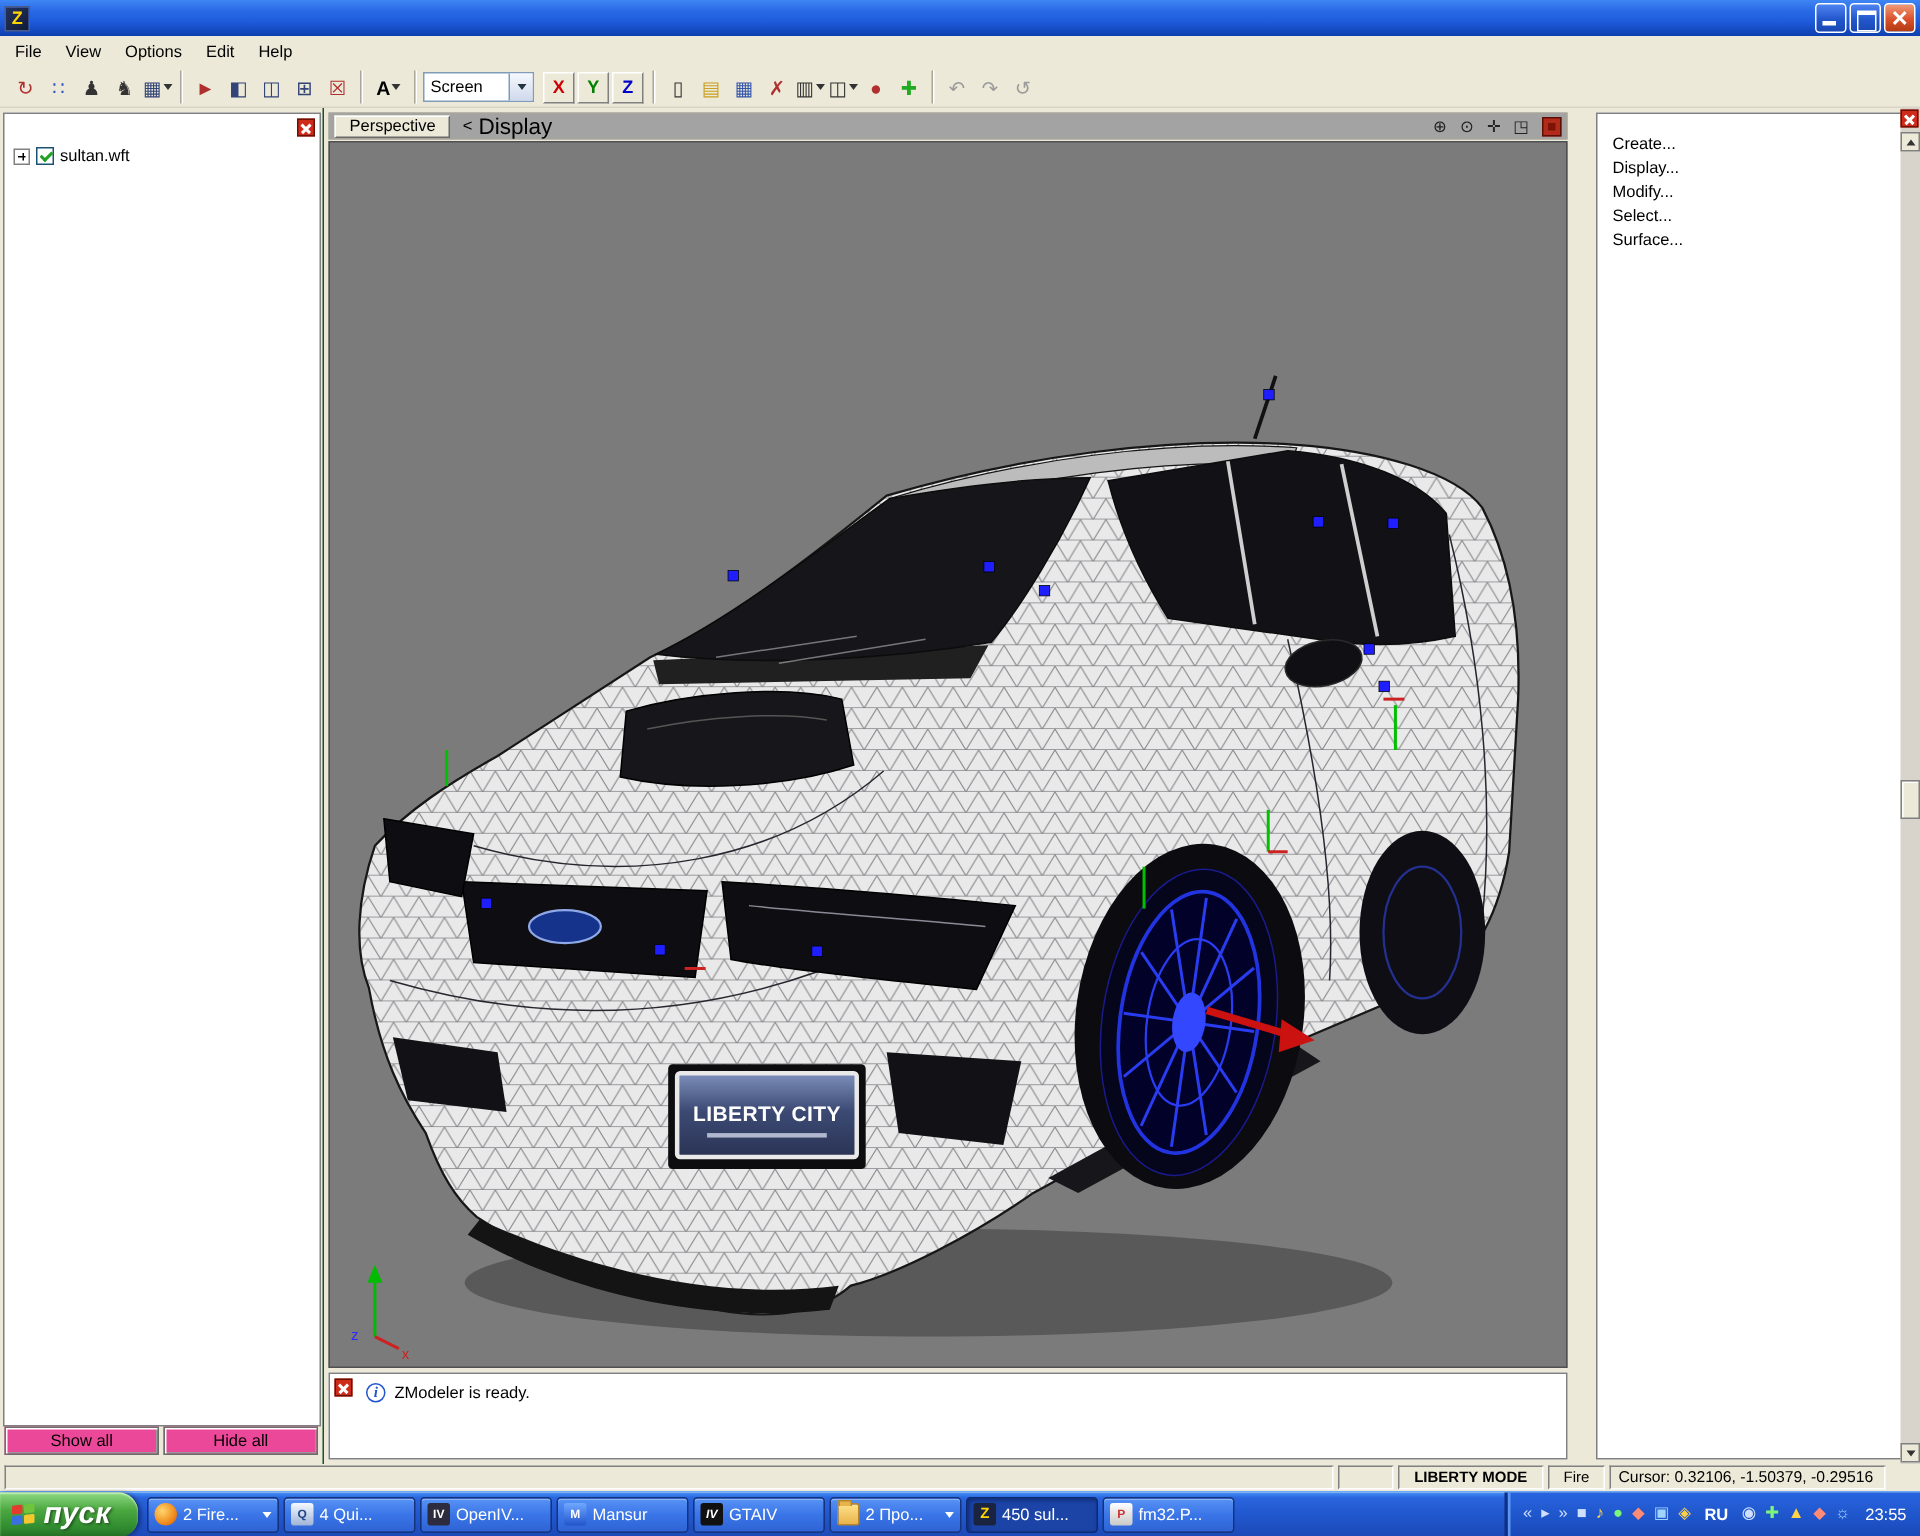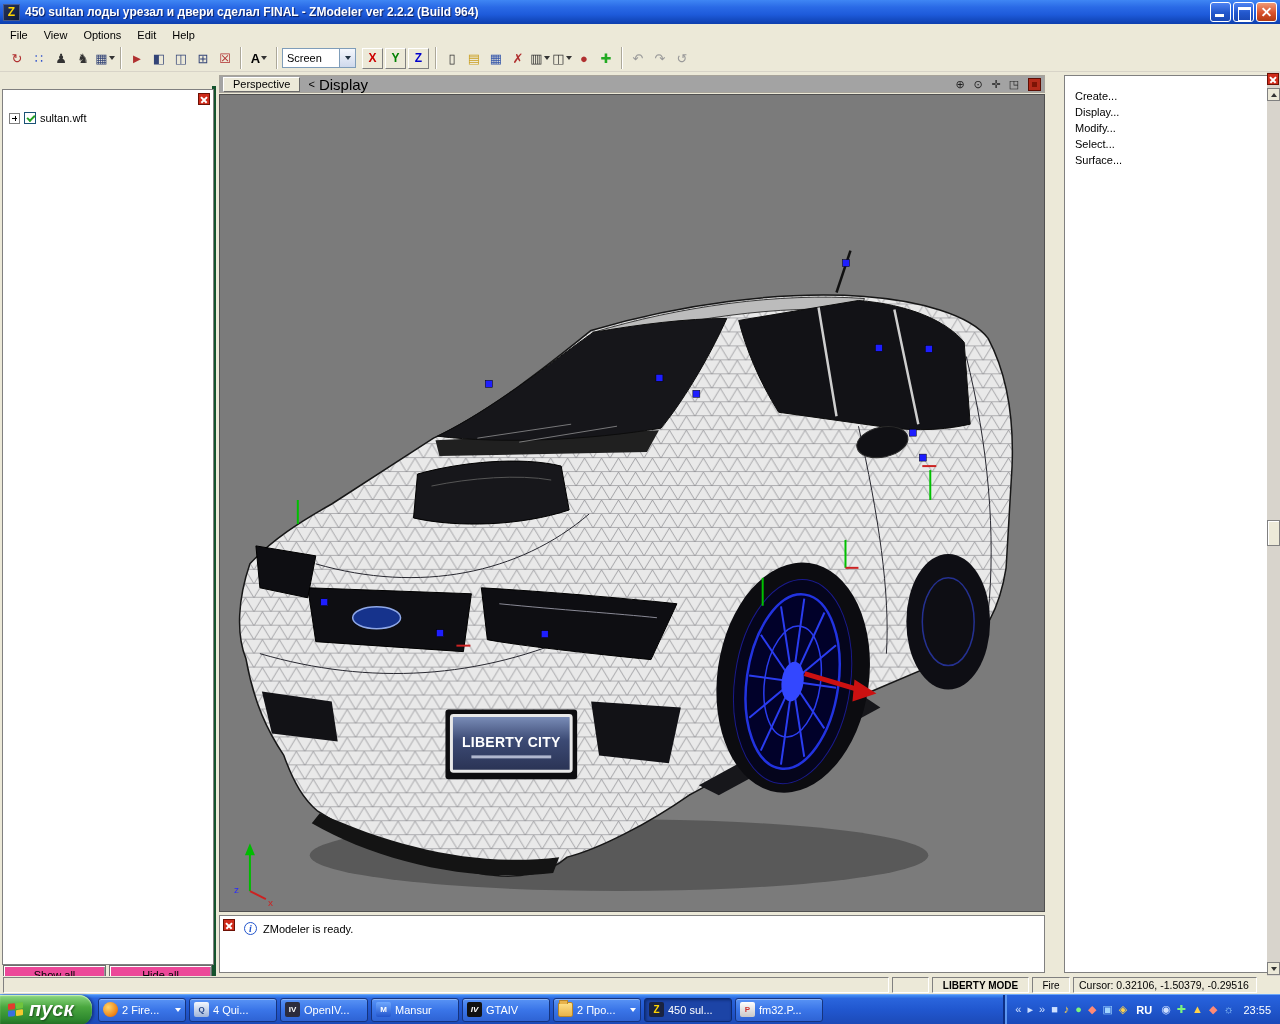--- a/index.html
+++ b/index.html
@@ -156,7 +156,6 @@
 
   <div class="titlebar">
     <div class="app-icon">Z</div>
-    <div class="title-text">450 sultan лоды урезал и двери сделал FINAL - ZModeler ver 2.2.2 (Build 964)</div>
     <div class="win-btns">
       <div class="wbtn min"></div>
       <div class="wbtn max"></div>

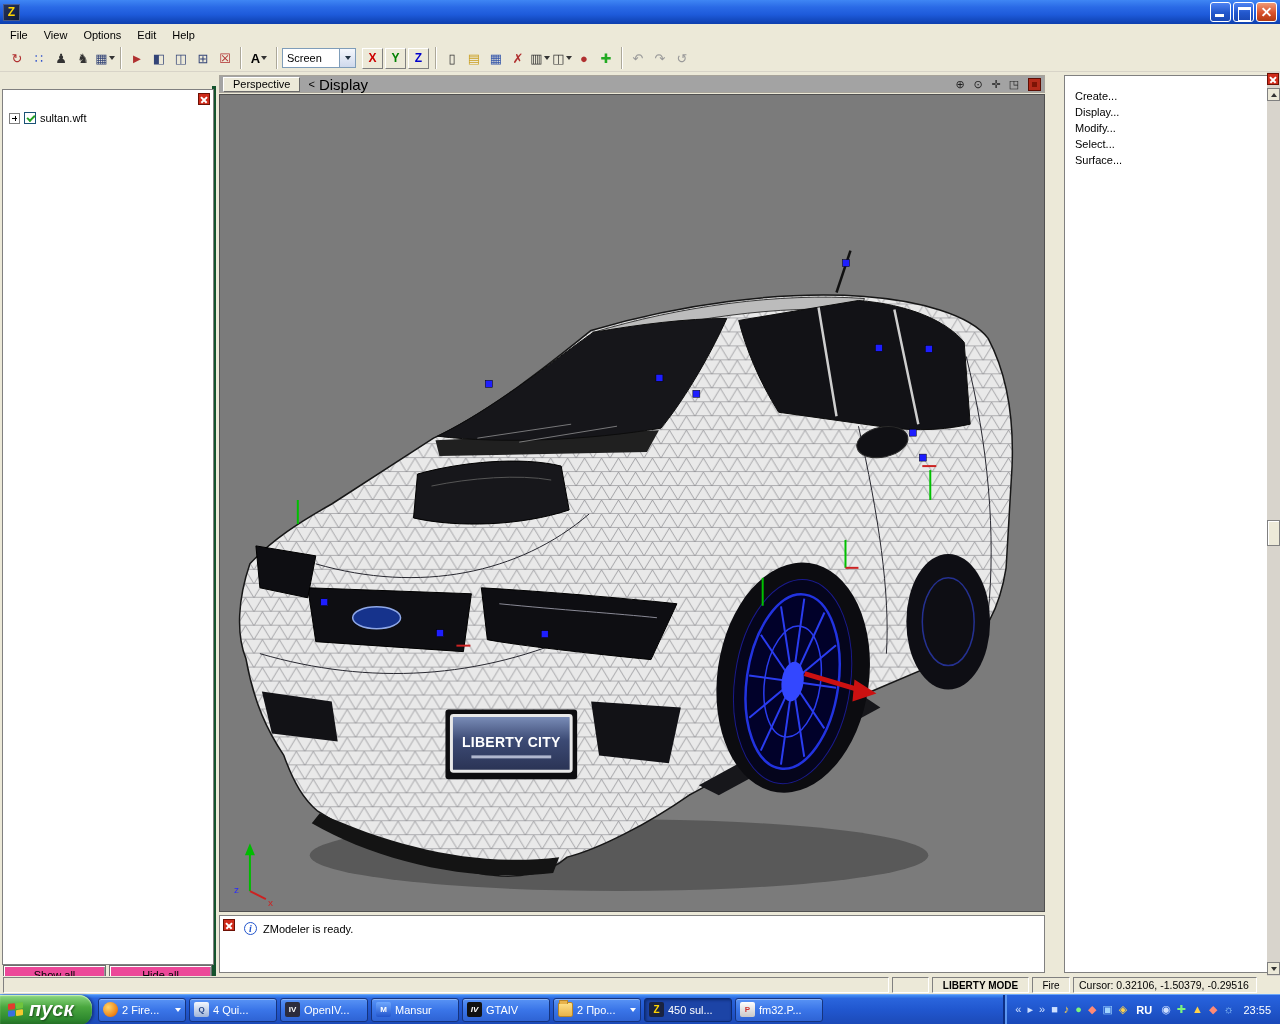--- a/index.html
+++ b/index.html
@@ -48,7 +48,7 @@
   
   .content{position:absolute;left:0;top:72px;width:1280px;height:904px;background:#ece9d8}
 
-  .left-col{position:absolute;left:0;top:14px;width:216px;height:904px;border-right:4px solid #14532d}
+  .left-col{position:absolute;left:0;top:0;width:216px;height:904px;border-right:1px solid #14532d}
   .tree-box{position:absolute;left:2px;top:3px;width:212px;height:922px;height:876px;background:#fff;border:1px solid #808080}
   .xbtn{position:absolute;width:12px;height:12px;background:#cf2b1a;border:1px solid #6d1004}
   .xbtn::before,.xbtn::after{content:"";position:absolute;left:1px;top:4.5px;width:8px;height:1.5px;background:#fff}

